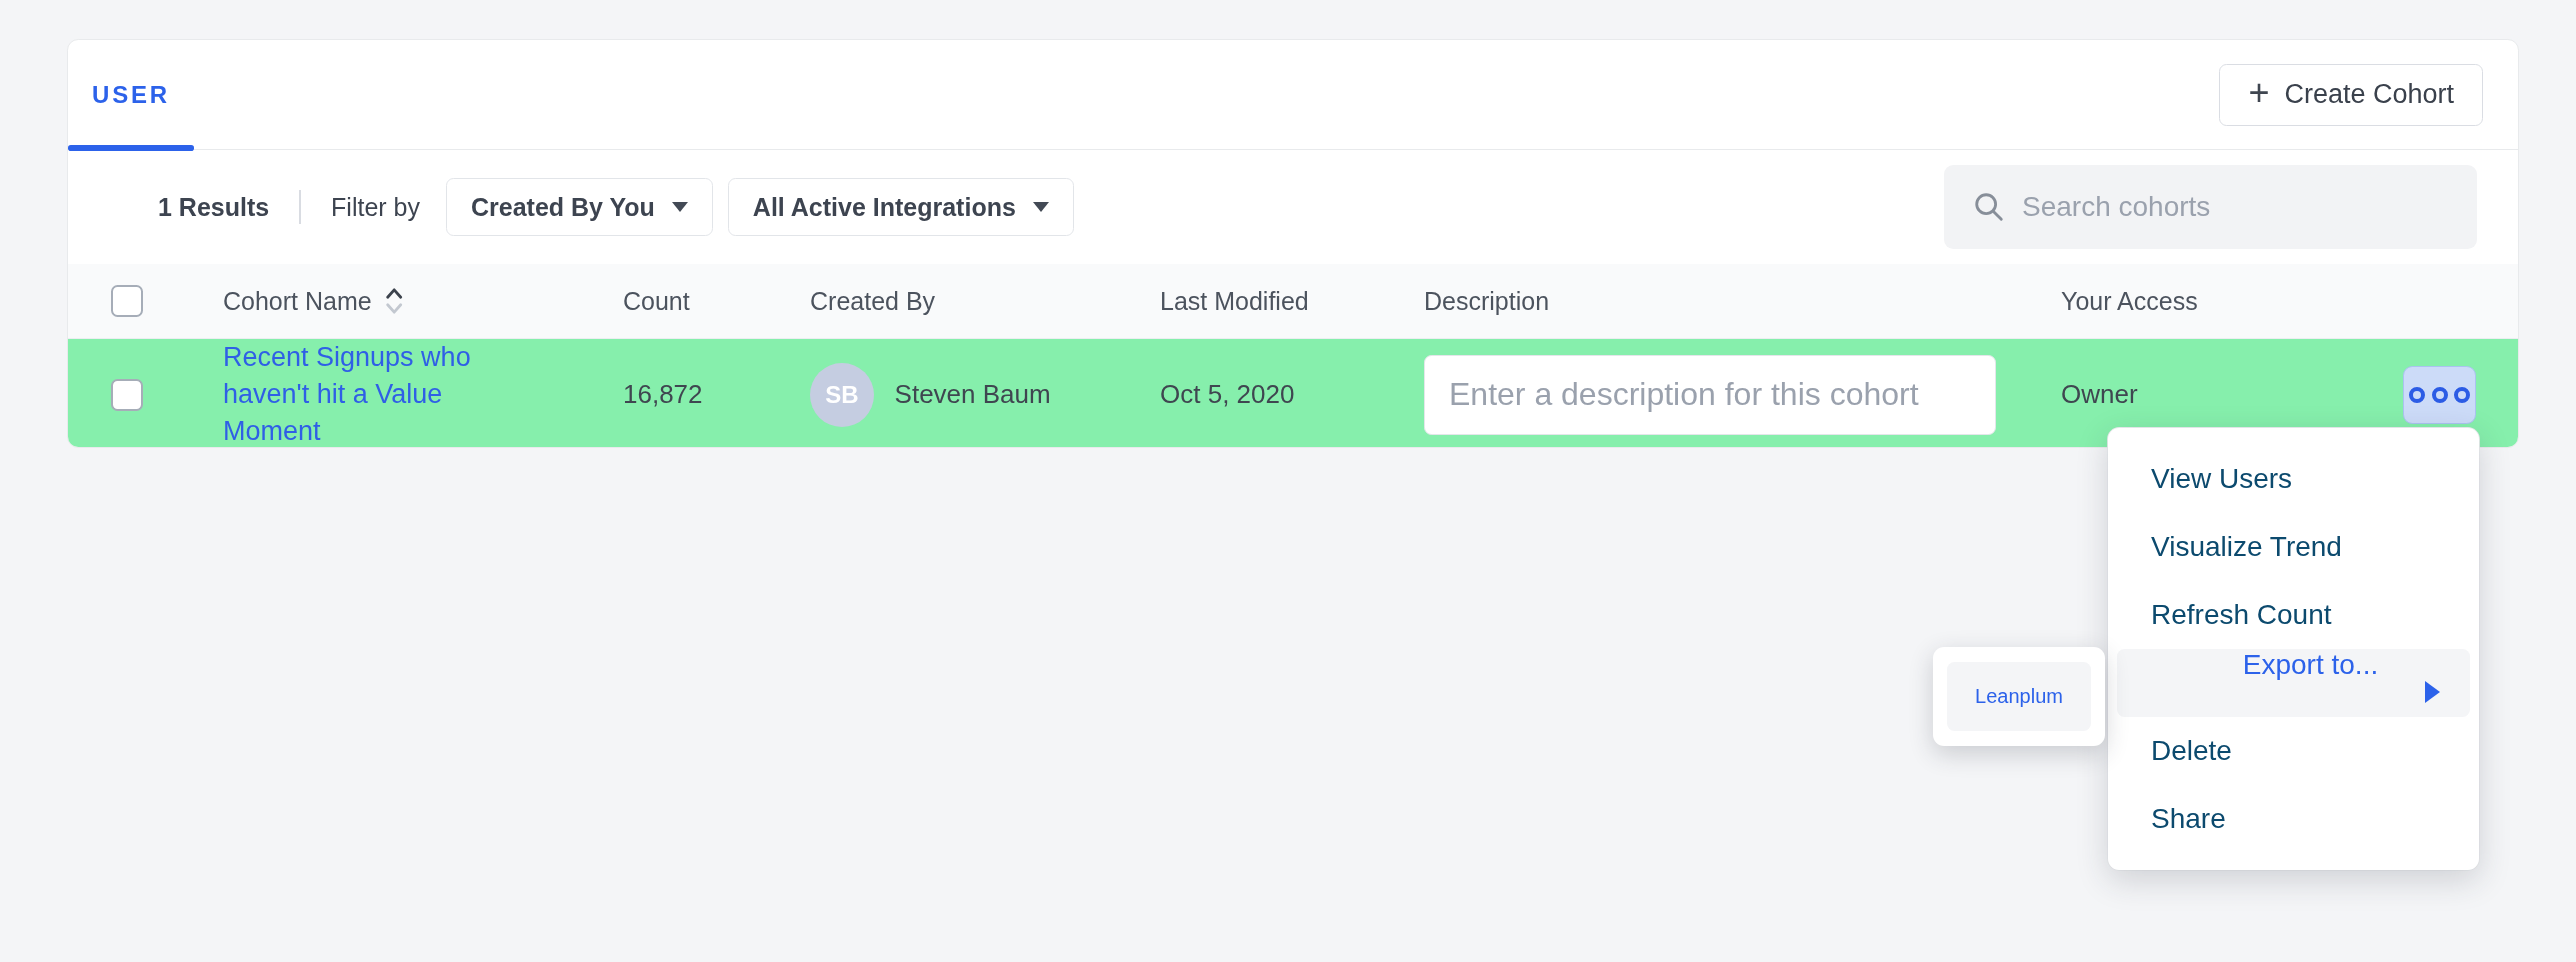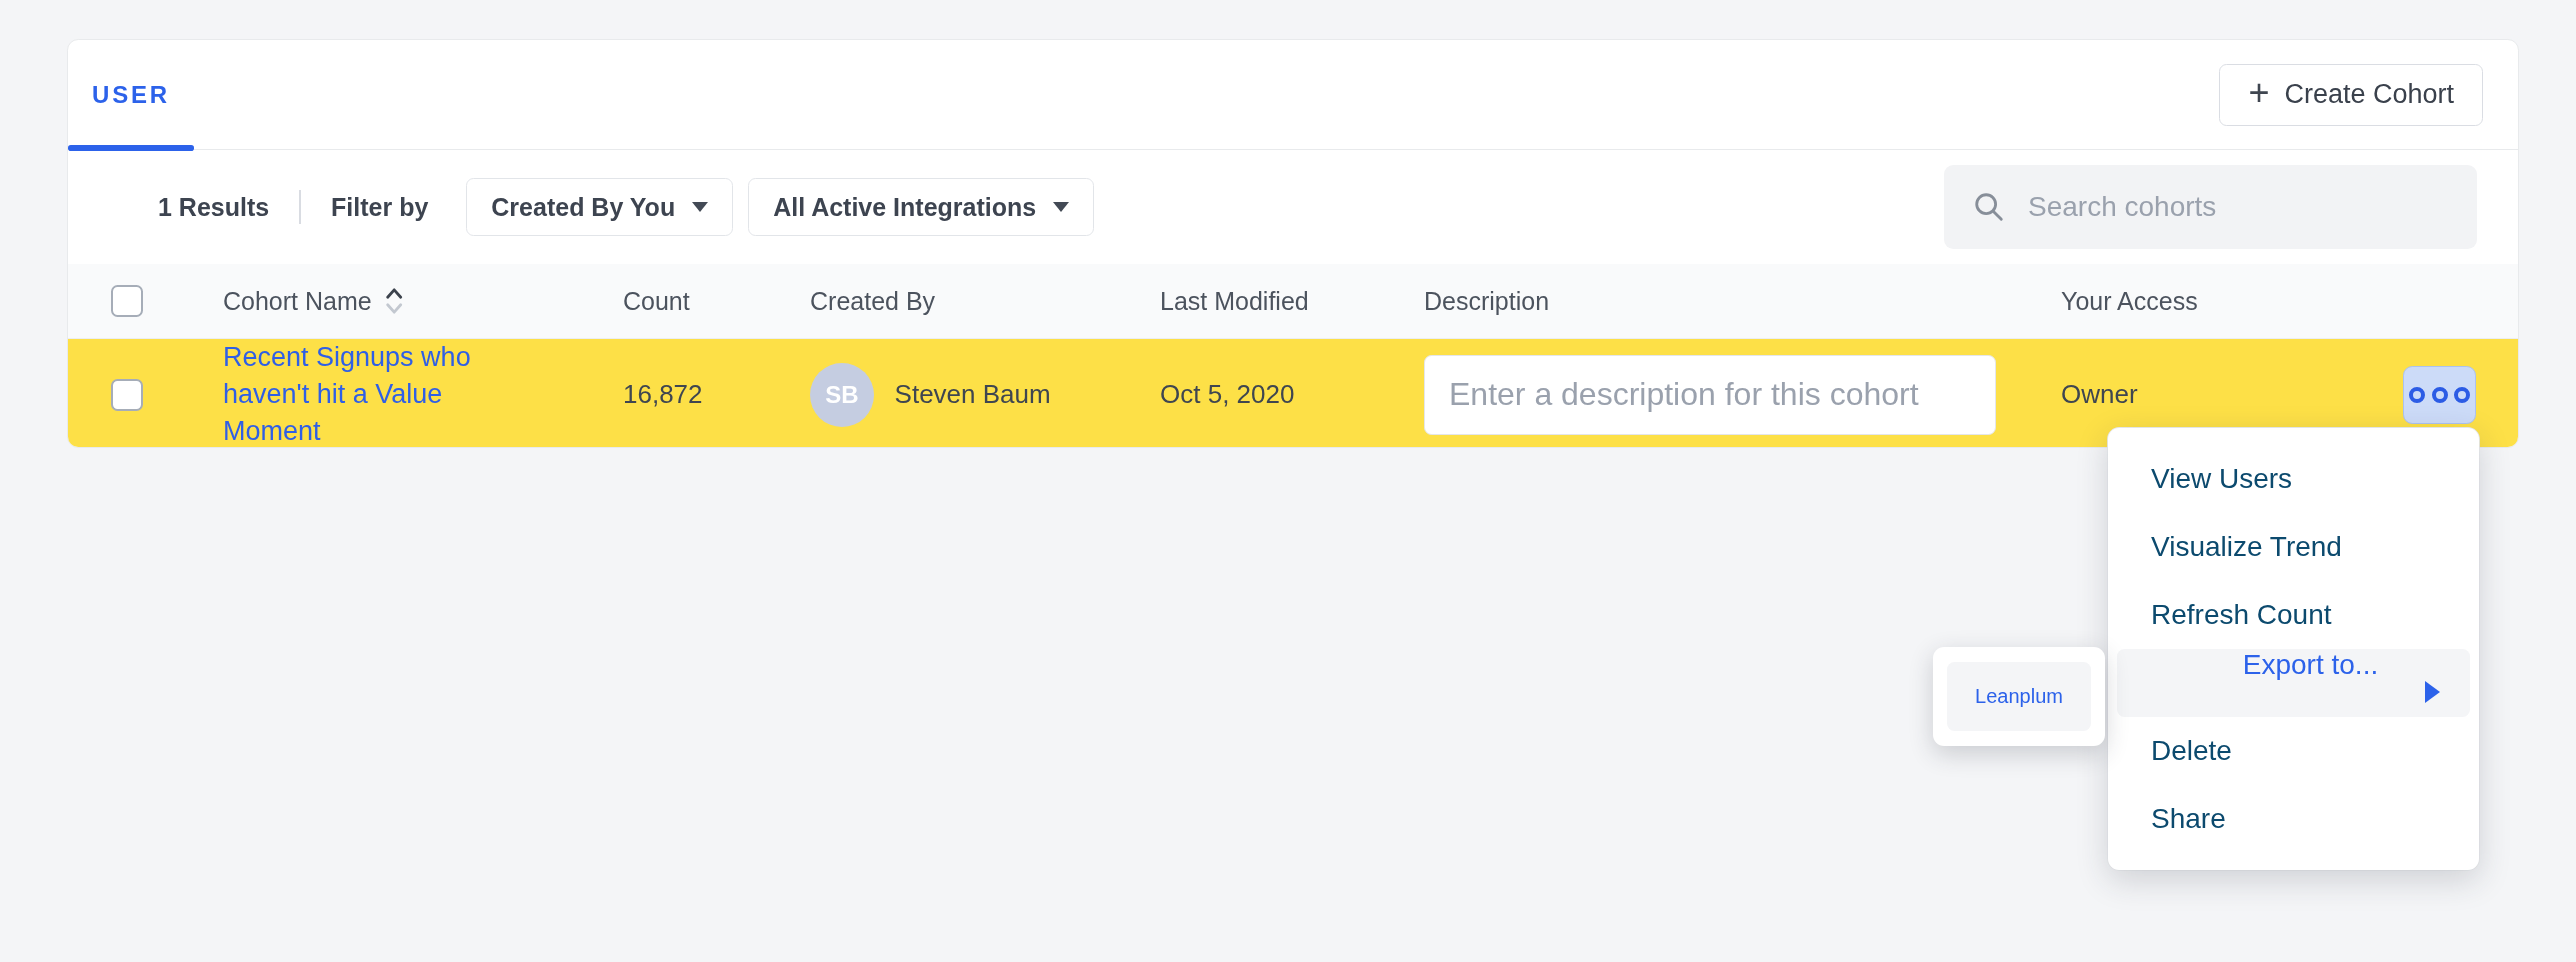--- a/index.html
+++ b/index.html
@@ -57,7 +57,7 @@
   }
   .results { font-size: 25px; font-weight: bold; color: #3d4450; }
   .vdivider { width: 1.9px; height: 34px; background: #d9dce2; margin: 0 30px; }
-  .filterby { font-size: 25px; font-weight: bold; color: #3d4450; margin-right: 38px; }
+  .filterby { font-size: 25px; font-weight: normal; color: #3d4450; margin-right: 26px; }
   .dropdown {
     display: flex; align-items: center; gap: 17px;
     height: 58px; padding: 0 24px; margin-right: 15px;

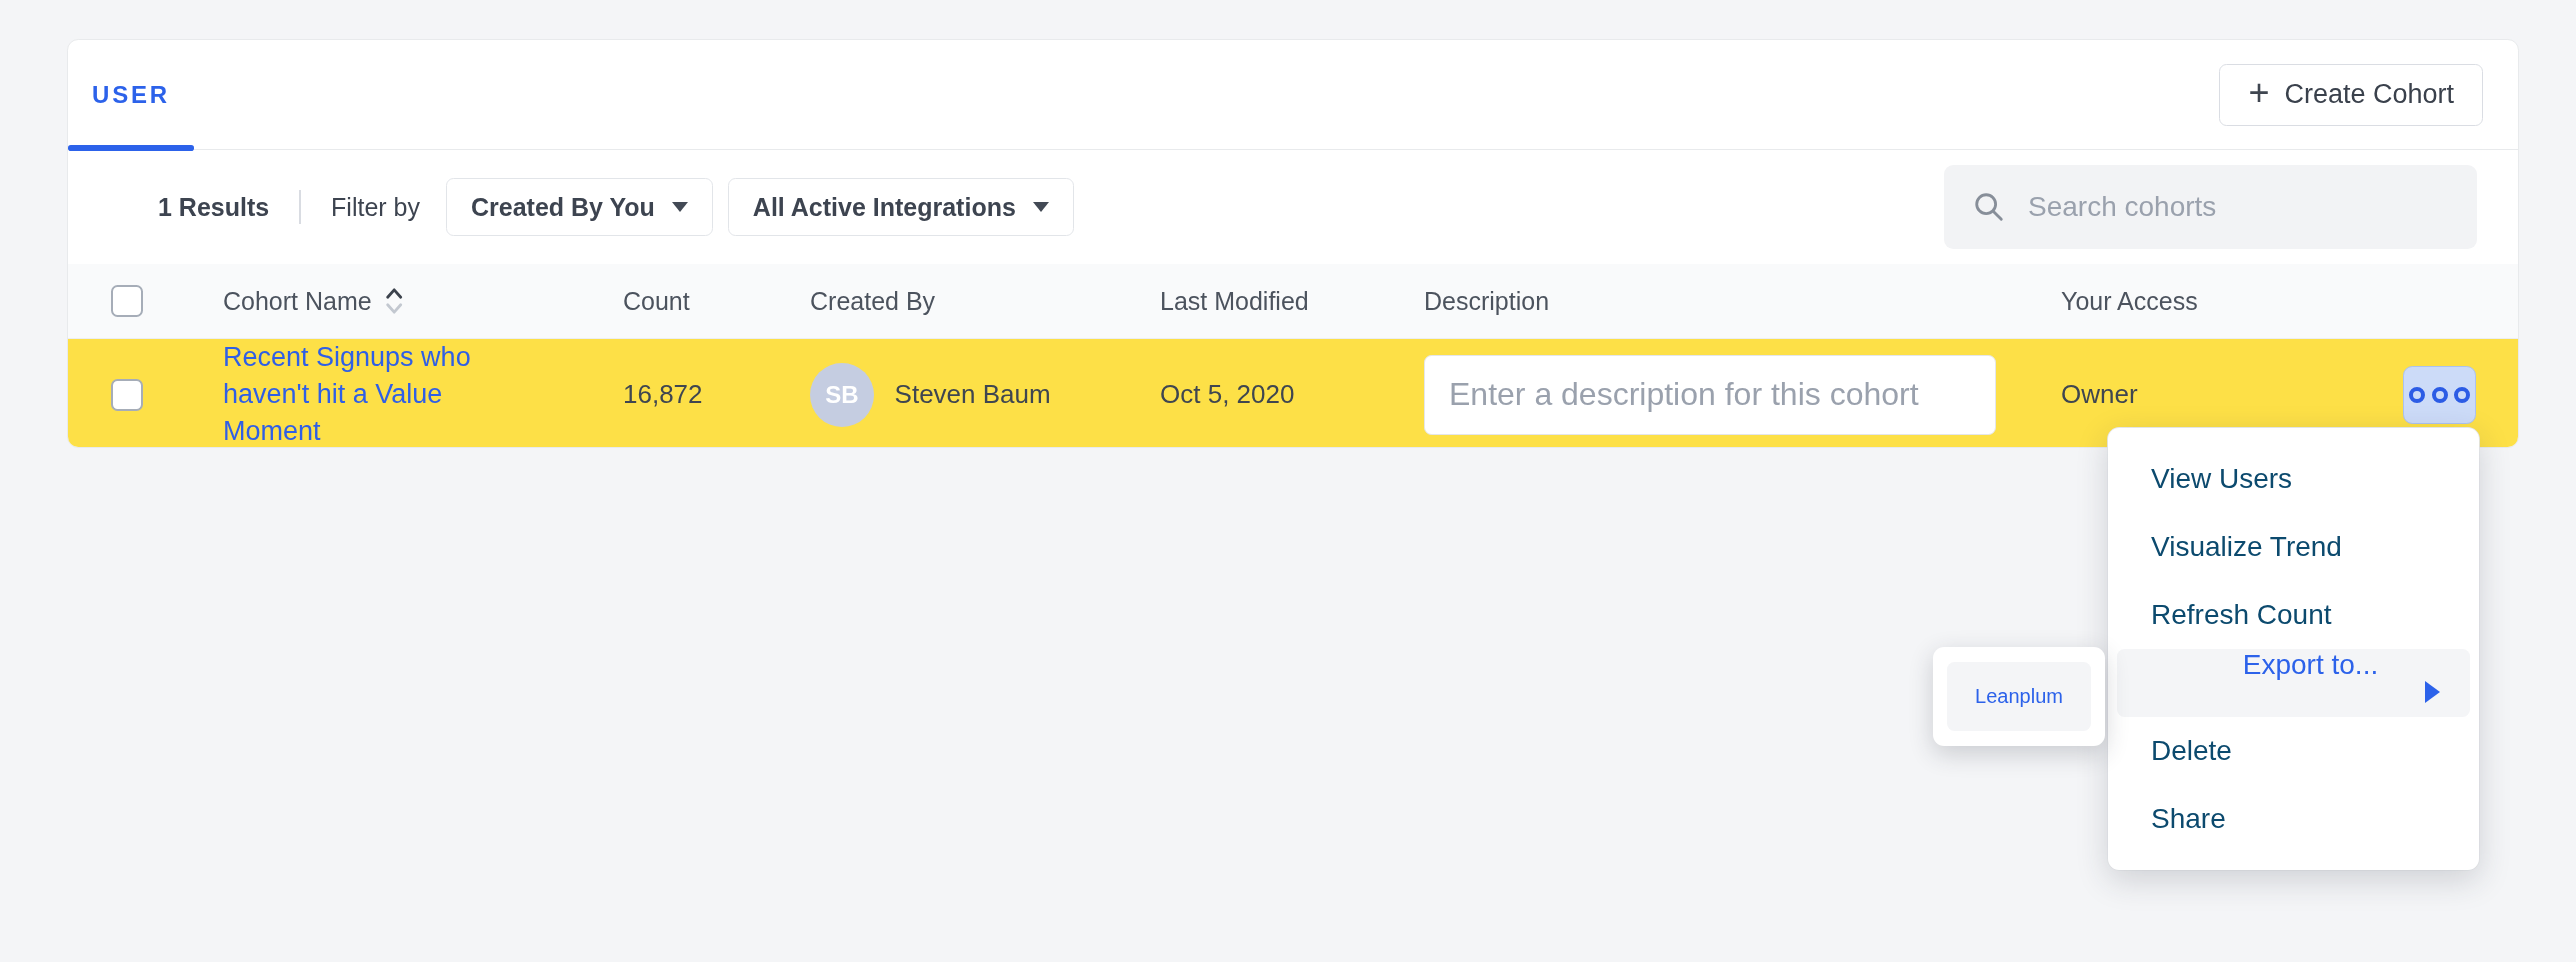--- a/index.html
+++ b/index.html
@@ -72,7 +72,7 @@
   }
   .spacer { flex: 1; }
   .search {
-    display: flex; align-items: center; gap: 22px;
+    display: flex; align-items: center; gap: 16px;
     width: 533px; height: 84px; padding: 0 28px;
     background: #f2f3f5; border-radius: 9.3px;
   }

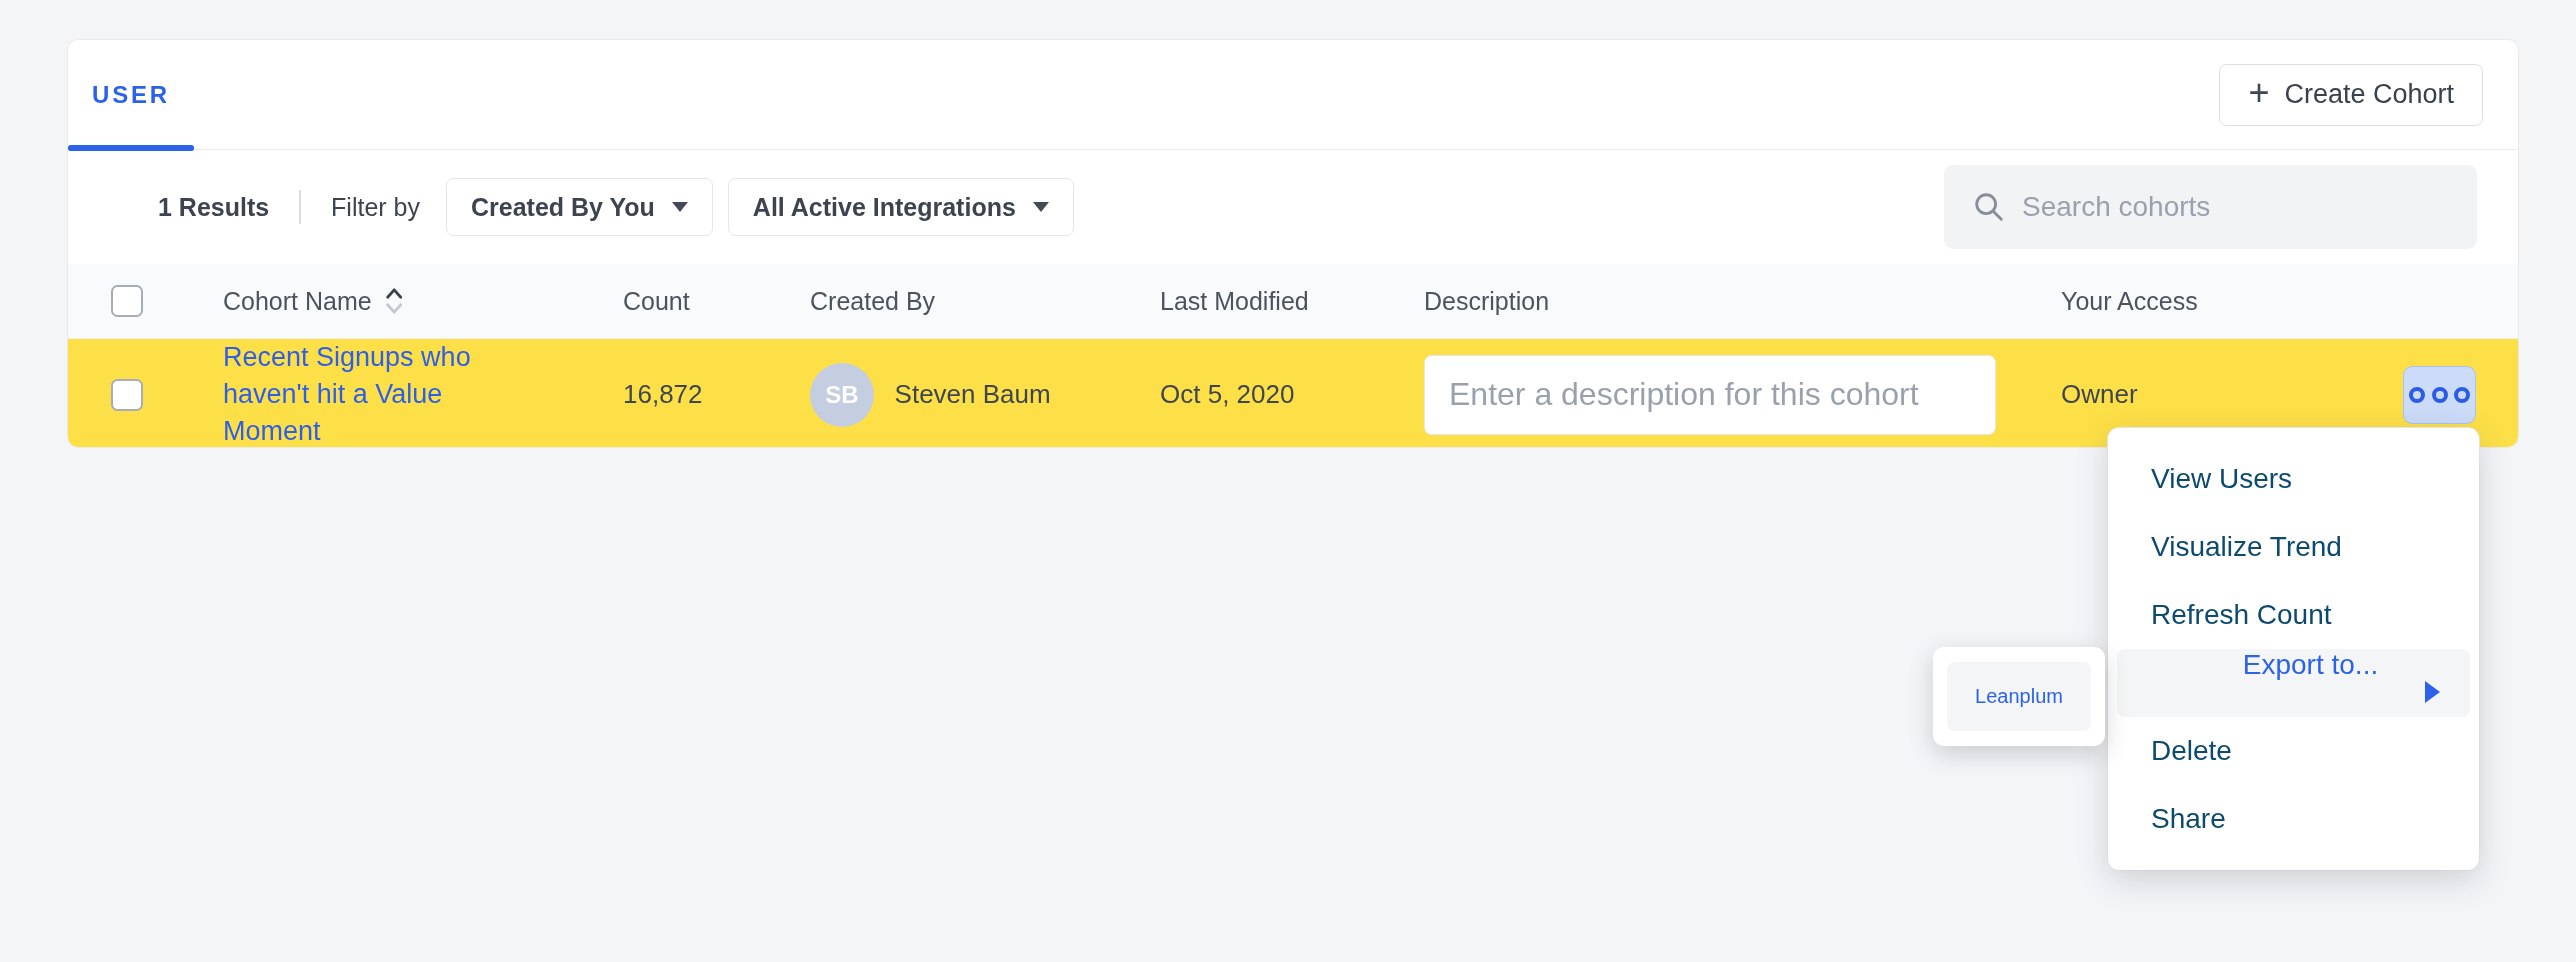--- a/index.html
+++ b/index.html
@@ -97,7 +97,7 @@
   }
   .trow {
     height: 110px;
-    background: #fde047;
+    background: #86efac;
     font-size: 26px; color: #3f4650;
   }
   .cell-check { padding-left: 43px; }

